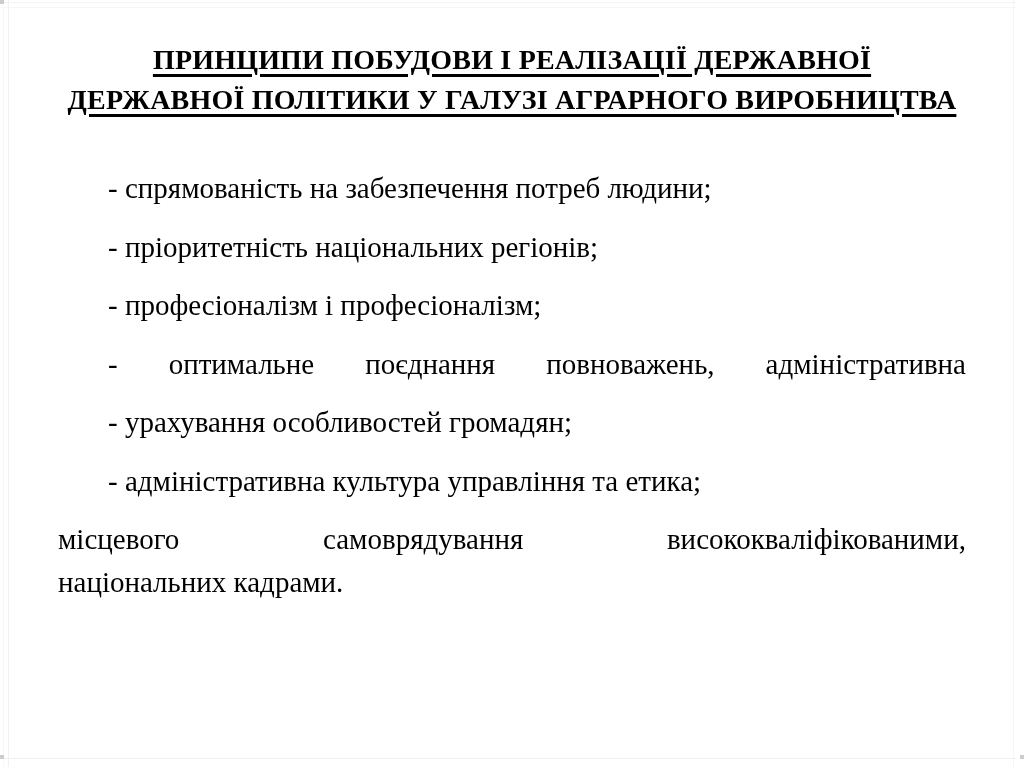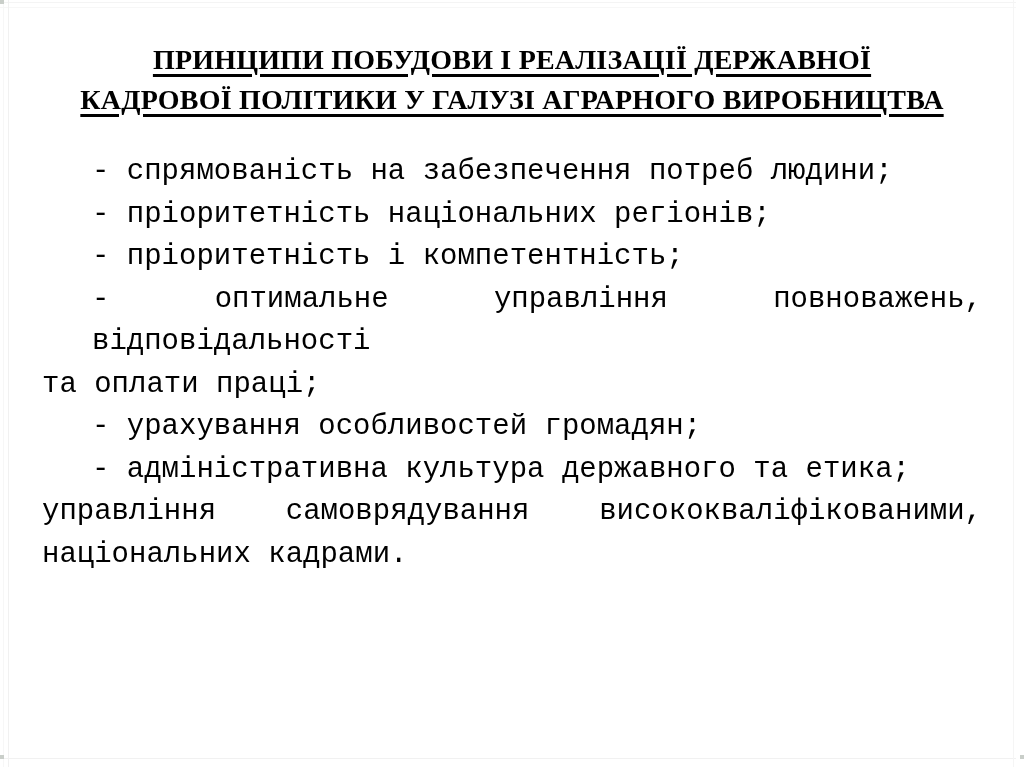--- a/index.html
+++ b/index.html
@@ -94,7 +94,7 @@
 
   <div class="title-block">
     <div class="title-line">ПРИНЦИПИ ПОБУДОВИ І РЕАЛІЗАЦІЇ ДЕРЖАВНОЇ</div>
-    <div class="title-line">КАДРОВОЇ ПОЛІТИКИ У ГАЛУЗІ АГРАРНОГО ВИРОБНИЦТВА</div>
+    <div class="title-line">ДЕРЖАВНОЇ ПОЛІТИКИ У ГАЛУЗІ АГРАРНОГО ВИРОБНИЦТВА</div>
   </div>
 
   <div class="body-block">

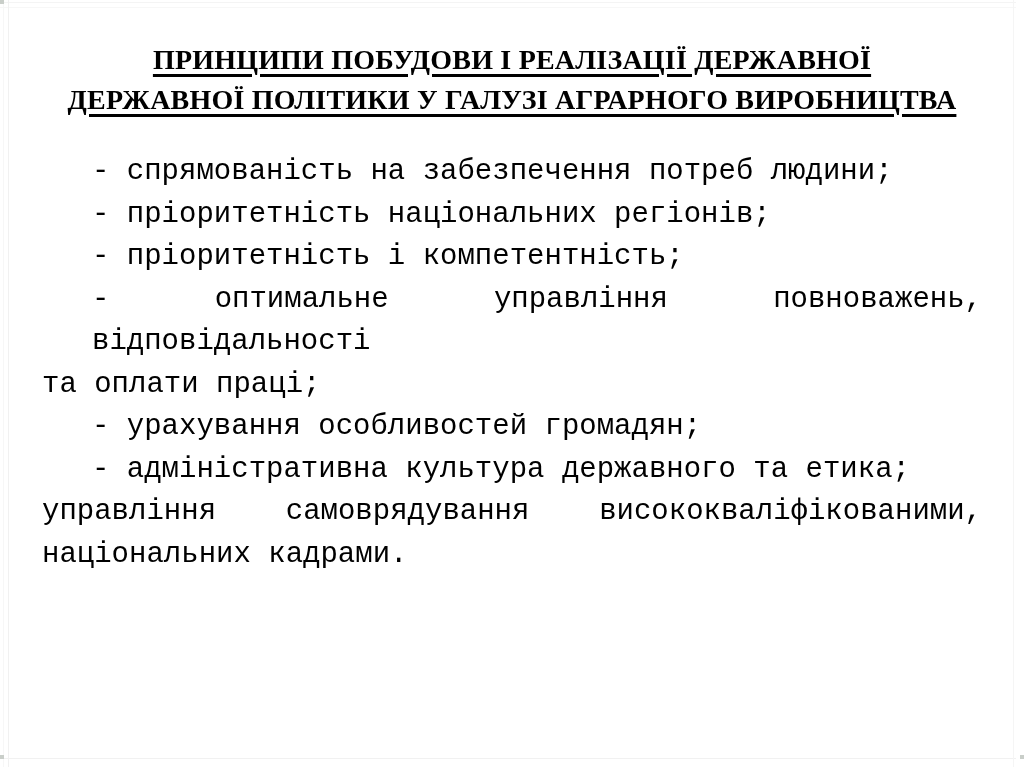--- a/index.html
+++ b/index.html
@@ -63,7 +63,7 @@
     font-size: 29px;
     line-height: 42.5px;
   }
-  .bullet { margin: 0; font-family: Liberation Mono, monospace; }
+  .bullet { margin: 16px; }
   .line {
     display: block;
     width: 100%;

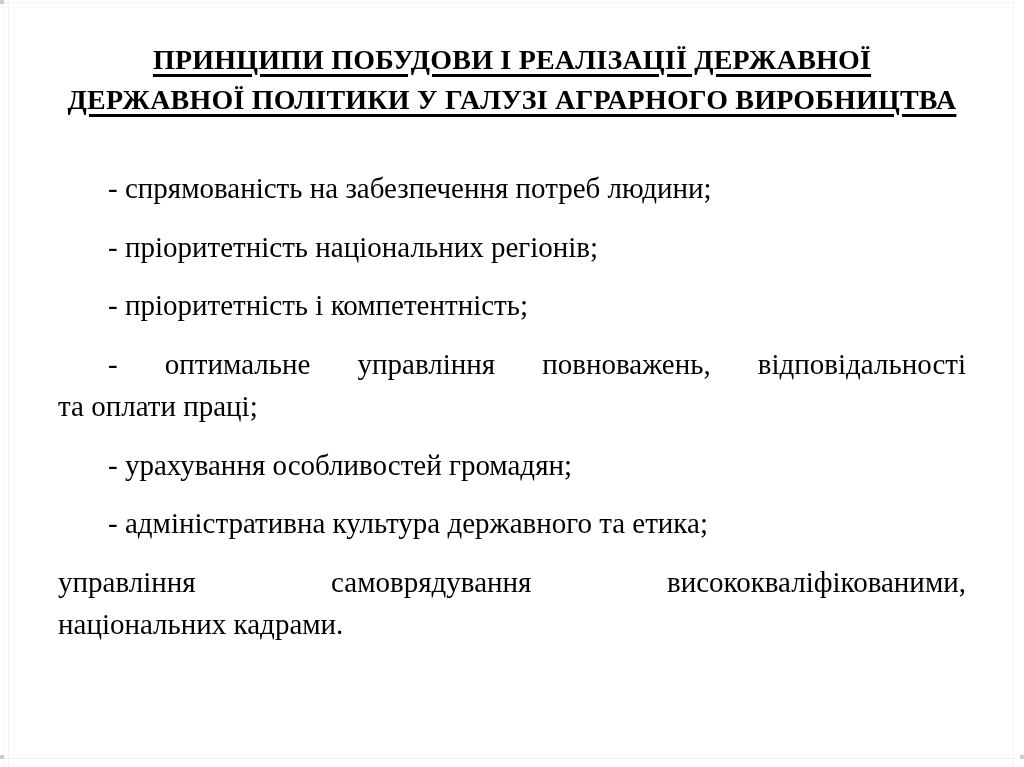--- a/index.html
+++ b/index.html
@@ -108,7 +108,7 @@
     </p>
 
     <p class="bullet">
-      <span class="line indent">- пріоритетність і компетентність;</span>
+      <span class="line indent">- професіоналізм і професіоналізм;</span>
     </p>
 
     <p class="bullet">

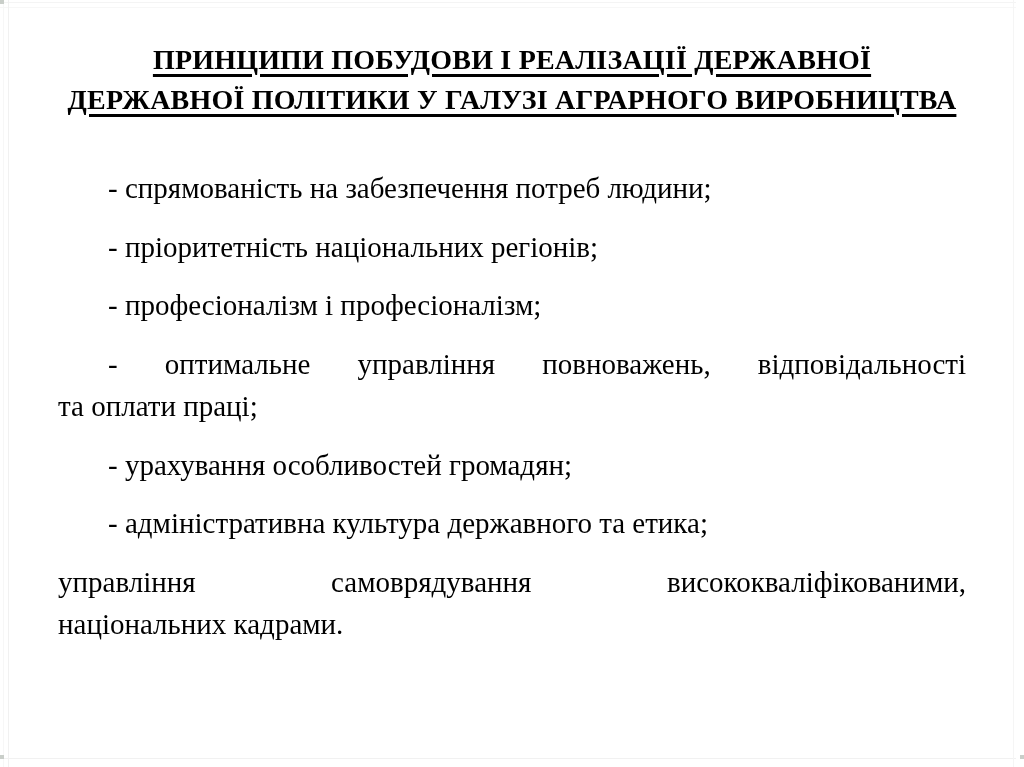--- a/index.html
+++ b/index.html
@@ -112,7 +112,7 @@
     </p>
 
     <p class="bullet">
-      <span class="line indent stretch">- оптимальне управління повноважень, відповідальності</span>
+      <span class="line indent stretch">- оптимальне поєднання повноважень, адміністративна</span>
       <span class="line">та оплати праці;</span>
     </p>
 

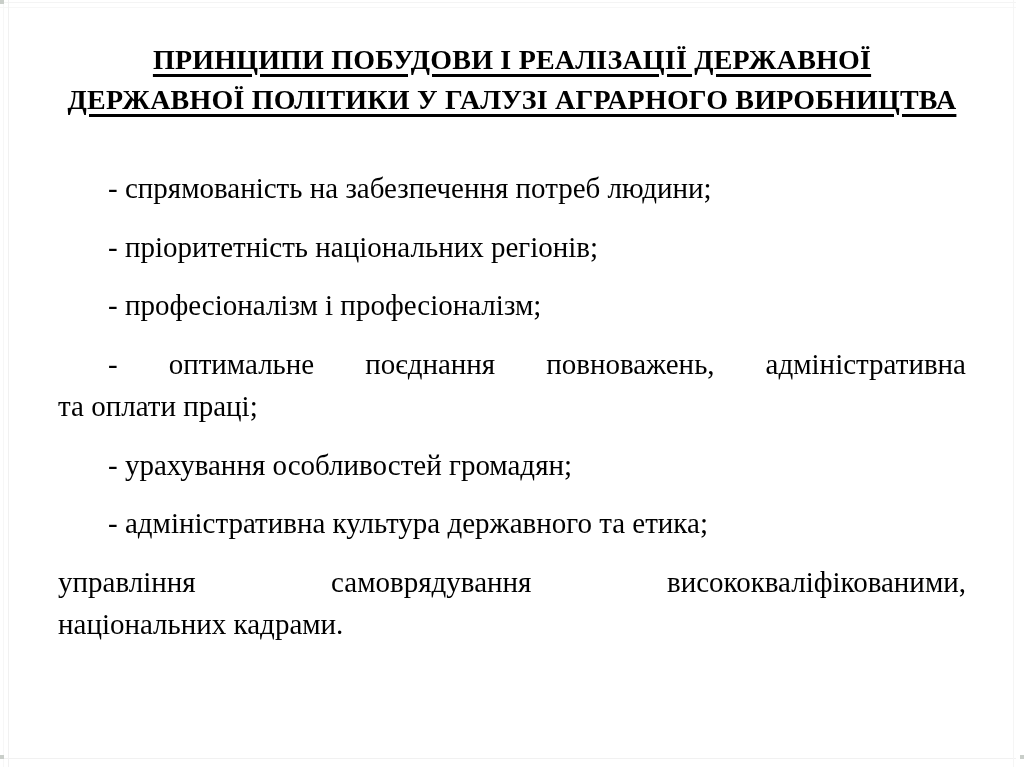--- a/index.html
+++ b/index.html
@@ -113,7 +113,6 @@
 
     <p class="bullet">
       <span class="line indent stretch">- оптимальне поєднання повноважень, адміністративна</span>
-      <span class="line">та оплати праці;</span>
     </p>
 
 

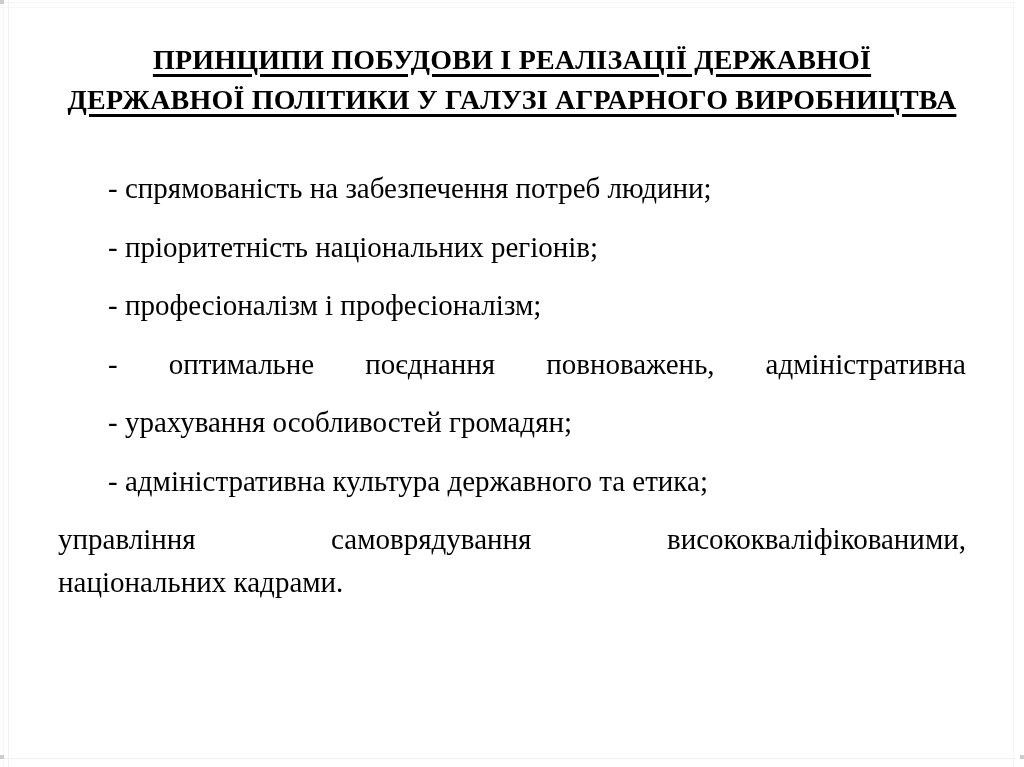--- a/index.html
+++ b/index.html
@@ -122,7 +122,7 @@
     </p>
 
     <p class="bullet">
-      <span class="line indent">- адміністративна культура державного та етика;</span>
+      <span class="line indent">- адміністративна культура управління та етика;</span>
     </p>
 
     <p class="bullet">

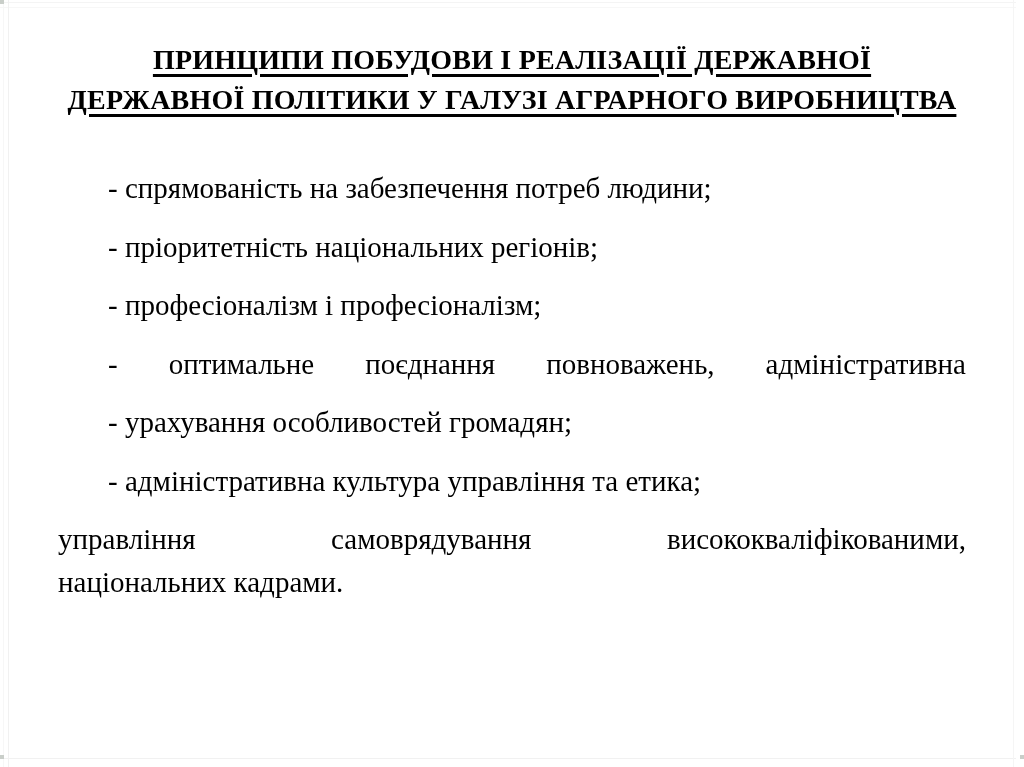--- a/index.html
+++ b/index.html
@@ -126,7 +126,7 @@
     </p>
 
     <p class="bullet">
-      <span class="line stretch">управління самоврядування висококваліфікованими,</span>
+      <span class="line stretch">місцевого самоврядування висококваліфікованими,</span>
       <span class="line">національних кадрами.</span>
     </p>
 

